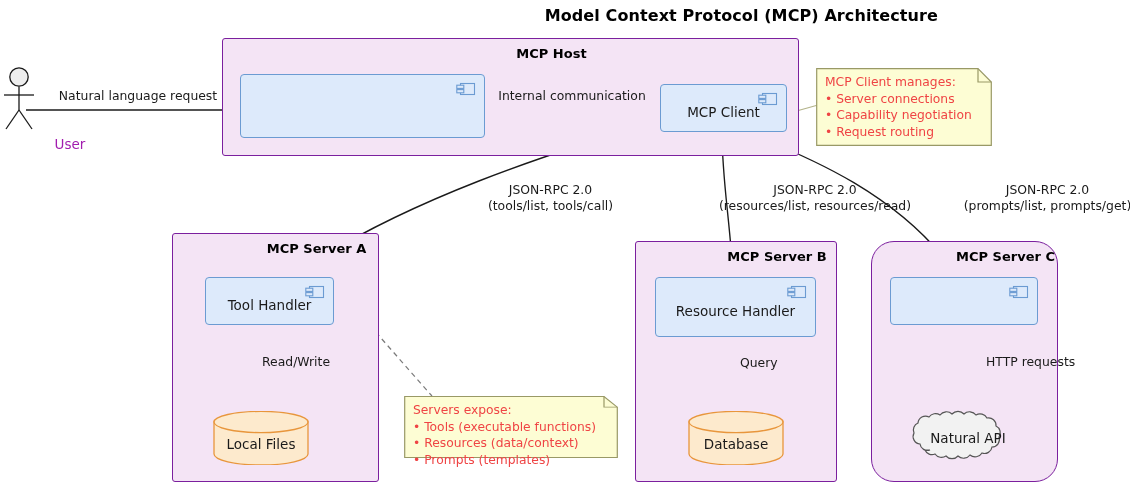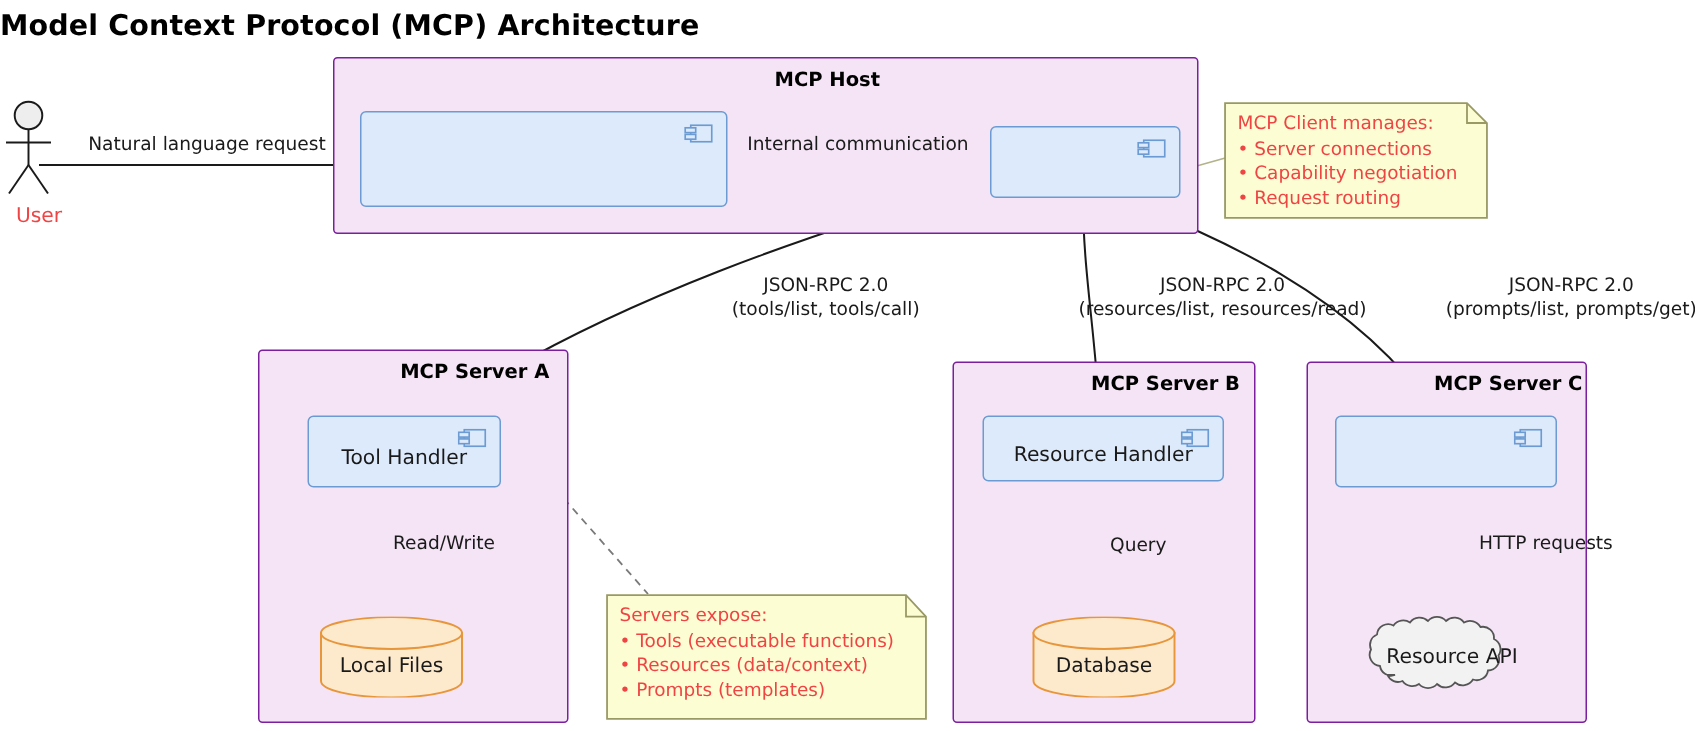--- a/index.html
+++ b/index.html
@@ -12,8 +12,8 @@
 
   
   #diagram-title{
-    left:0;top:6px;width:938px;text-align:left;
-    font-size:19px;font-weight:bold;letter-spacing:.1px;
+    left:0;top:6px;width:938px;text-align:right;
+    font-size:16px;font-weight:bold;letter-spacing:.1px;
   }
 
   

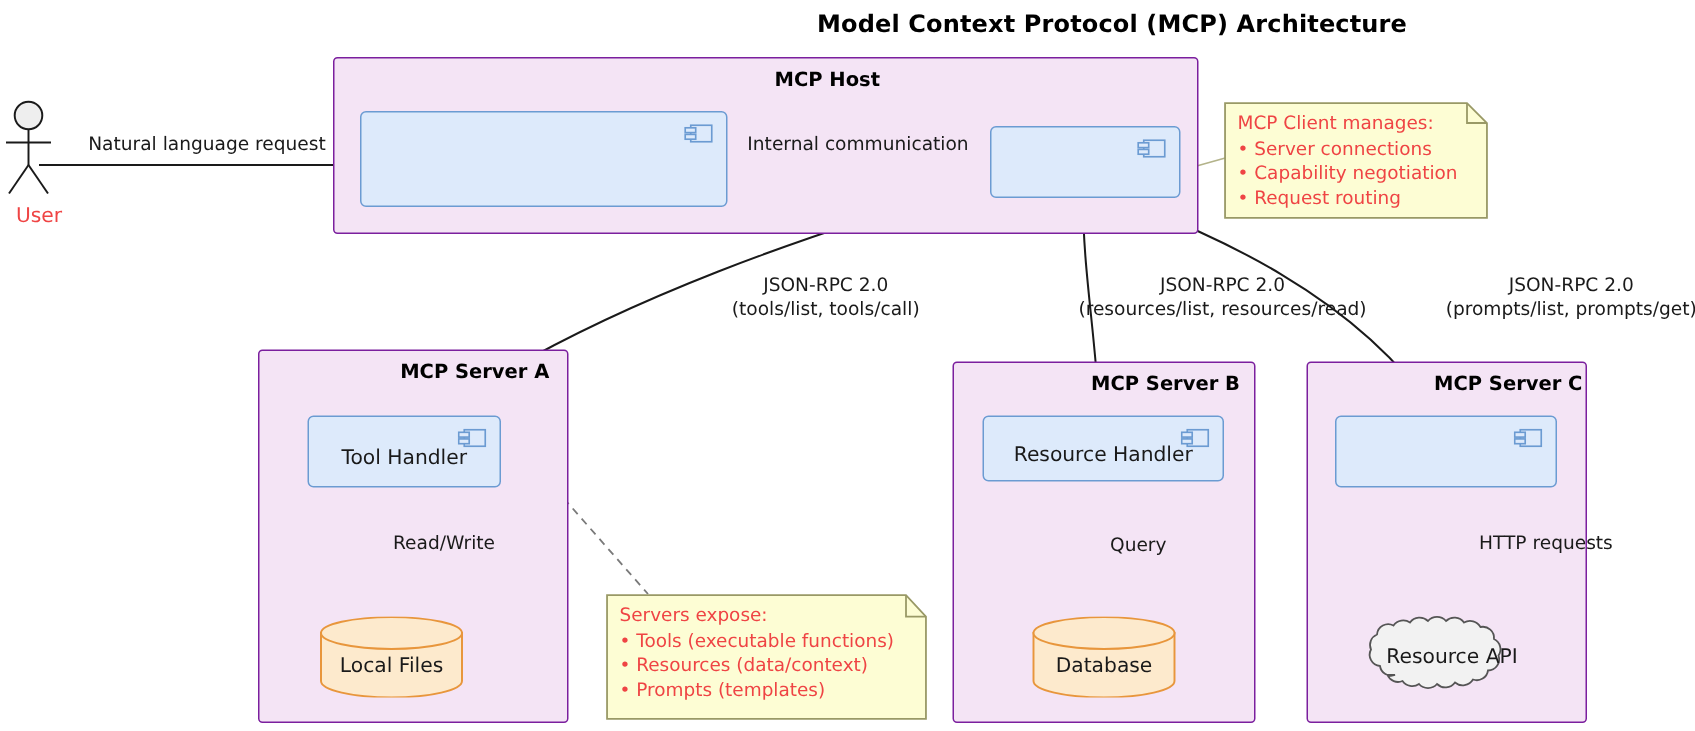--- a/index.html
+++ b/index.html
@@ -145,6 +145,7 @@
     <rect x="0.8" y="3.2" width="7" height="3.2" fill="#ddeafb" stroke="#6b9bd2" stroke-width="1.1"></rect>
     <rect x="0.8" y="7.6" width="7" height="3.2" fill="#ddeafb" stroke="#6b9bd2" stroke-width="1.1"></rect>
   </svg>
+  <div class="cmp-label center" style="padding-top:10px;">MCP Client</div>
 </div>
 
 <div class="abs note" style="left:816px;top:68px;width:176px;height:78px;">

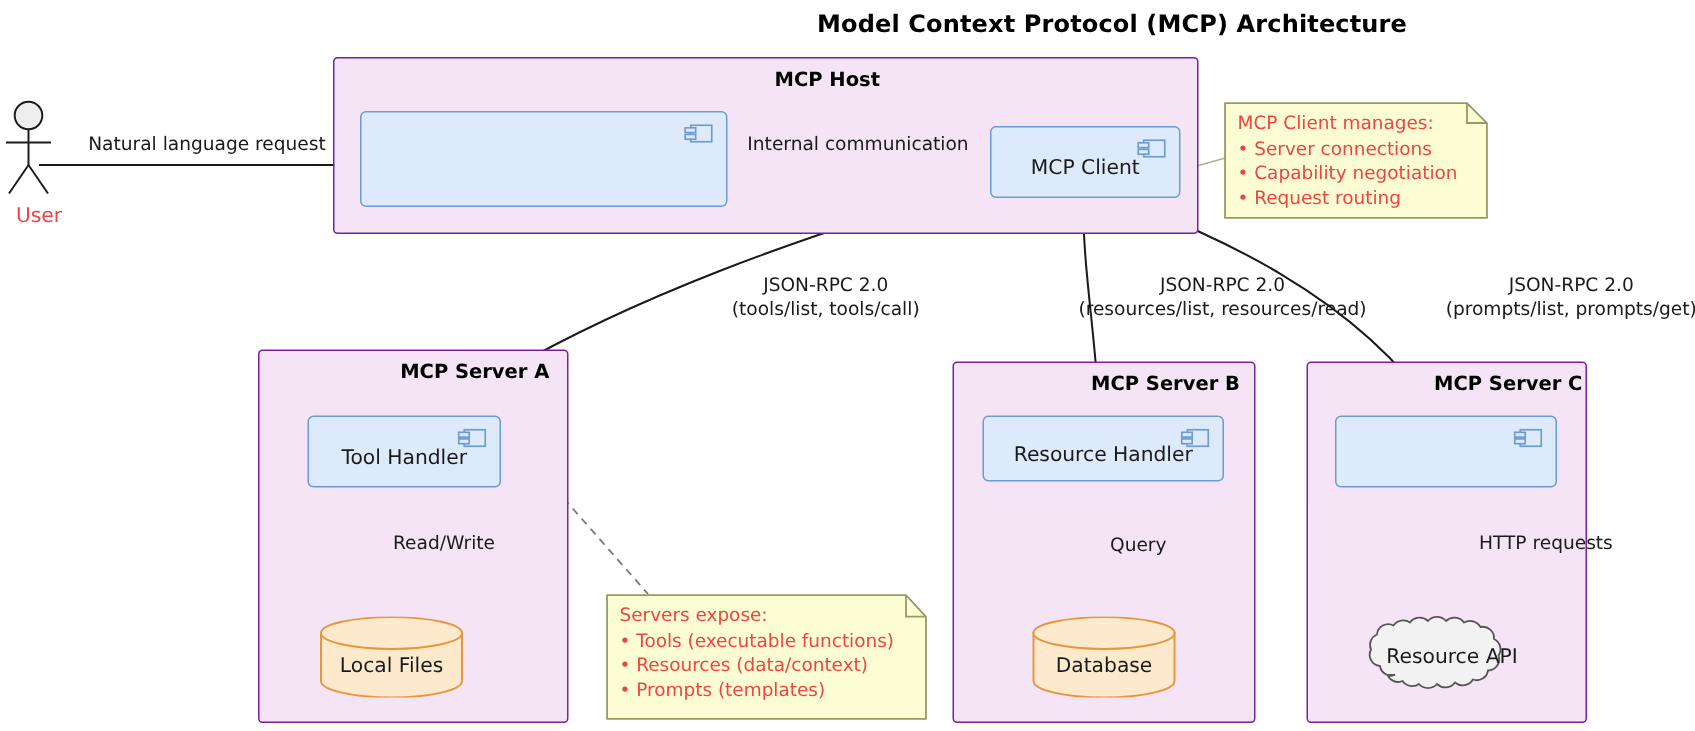--- a/index.html
+++ b/index.html
@@ -76,7 +76,7 @@
   .actor{z-index:3;}
   .actor-label{
     position:absolute;left:0;top:70px;width:100%;text-align:center;
-    font-size:13.5px;color:#ef4444;
+    font-size:13.5px;color:#a21caf;padding-left:44px;
   }
 </style>
 </head>

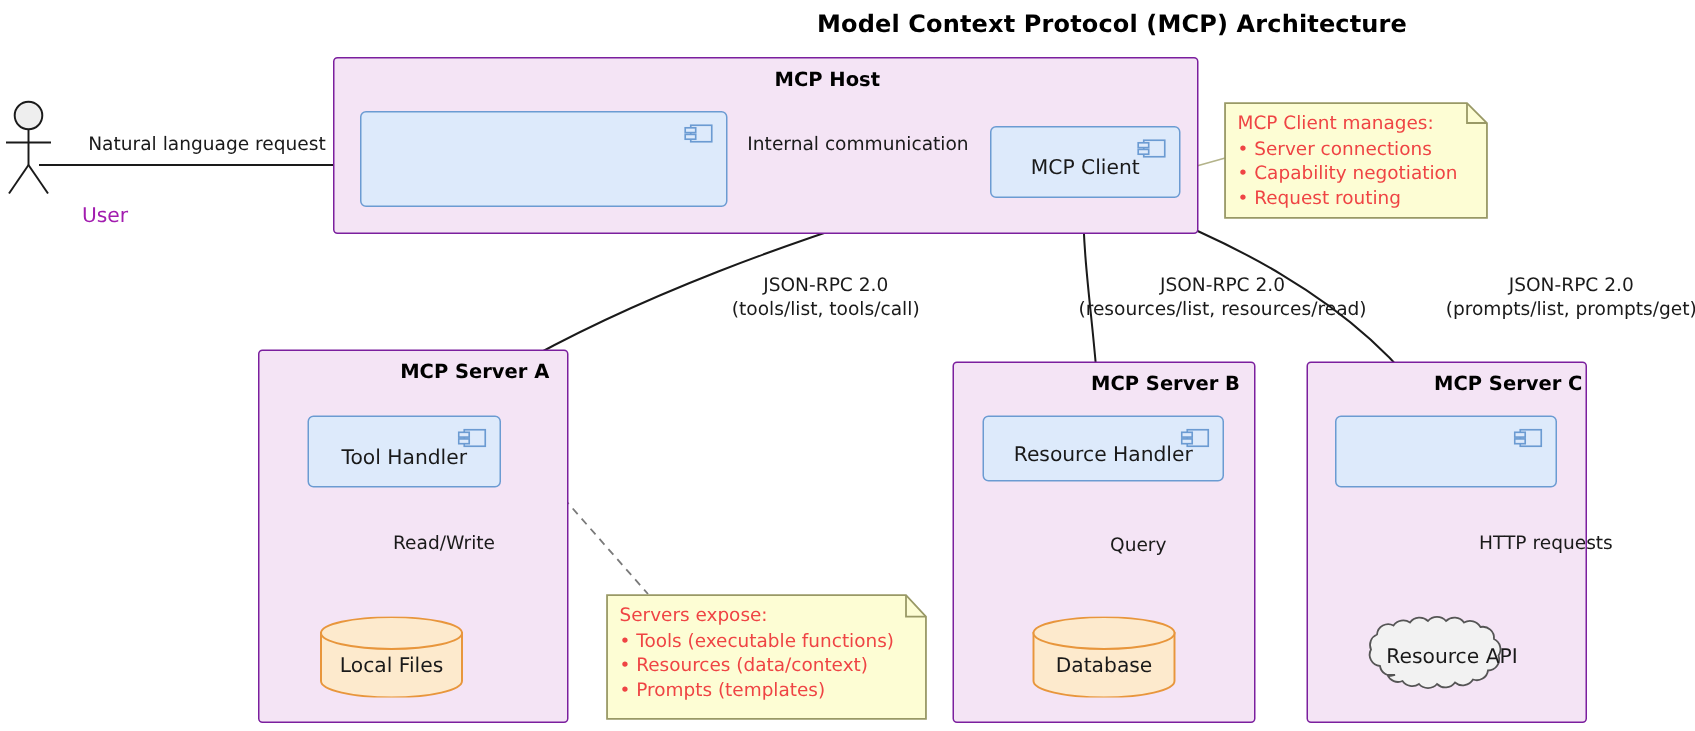--- a/index.html
+++ b/index.html
@@ -212,7 +212,7 @@
   <div class="db-label" style="top:25px;">Database</div>
 </div>
 
-<div class="abs pkg" style="left:871px;top:241px;width:185px;height:239px;">
+<div class="abs pkg" style="left:871px;top:241px;width:185px;height:239px;border-radius:23px;">
   <div class="pkg-title">MCP Server C</div>
 </div>
 <div class="abs cmp" style="left:890px;top:277px;width:148px;height:48px;">

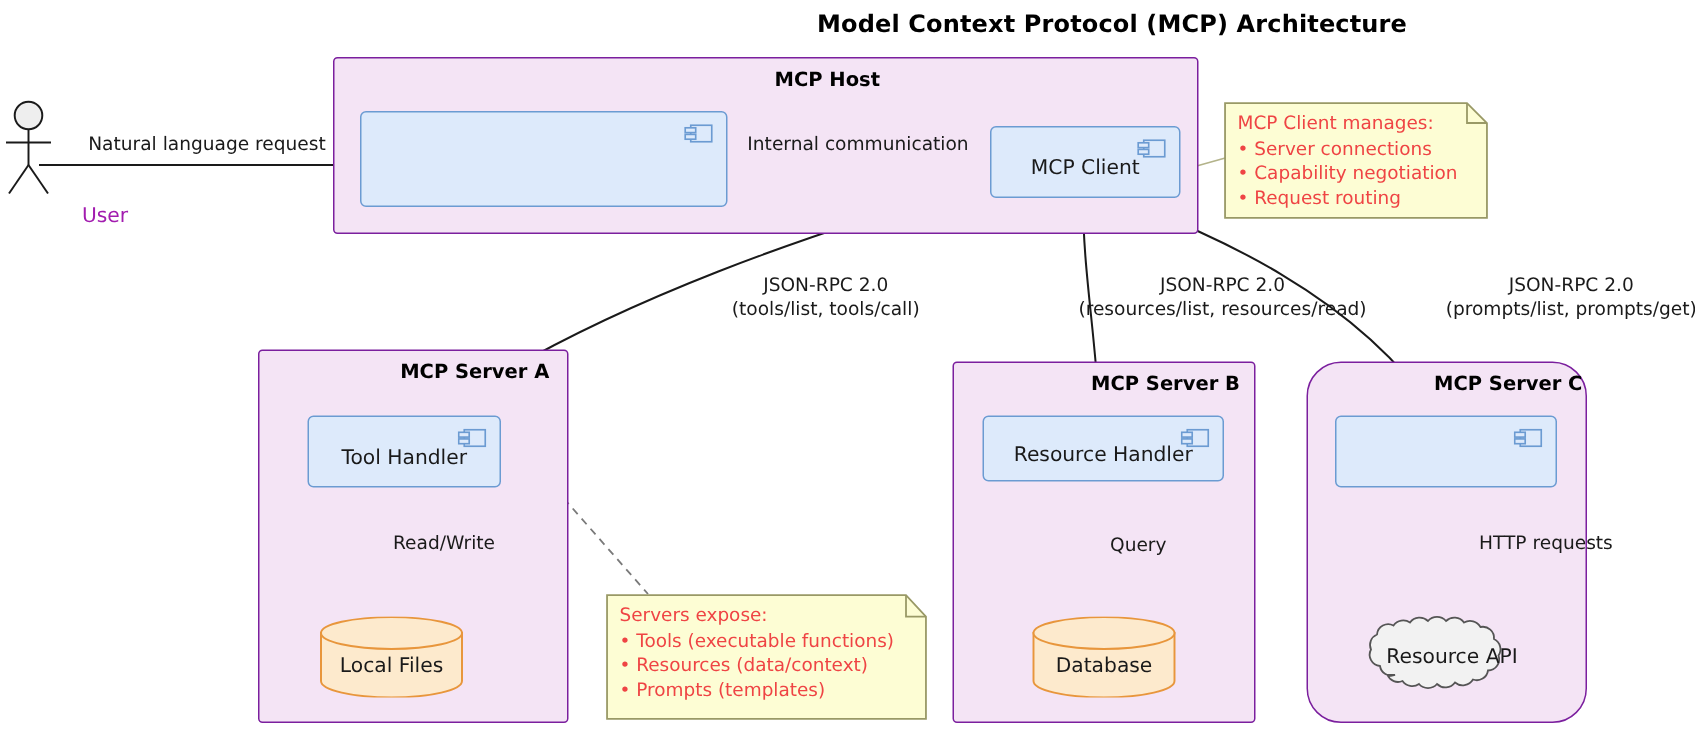--- a/index.html
+++ b/index.html
@@ -195,7 +195,7 @@
 <div class="abs pkg" style="left:635px;top:241px;width:200px;height:239px;">
   <div class="pkg-title">MCP Server B</div>
 </div>
-<div class="abs cmp" style="left:655px;top:277px;width:161px;height:44px;">
+<div class="abs cmp" style="left:655px;top:277px;width:161px;height:60px;">
   <svg class="cmp-icon" viewBox="0 0 20 14">
     <rect x="4.5" y="1.5" width="14" height="11" fill="#ddeafb" stroke="#6b9bd2" stroke-width="1.1"></rect>
     <rect x="0.8" y="3.2" width="7" height="3.2" fill="#ddeafb" stroke="#6b9bd2" stroke-width="1.1"></rect>

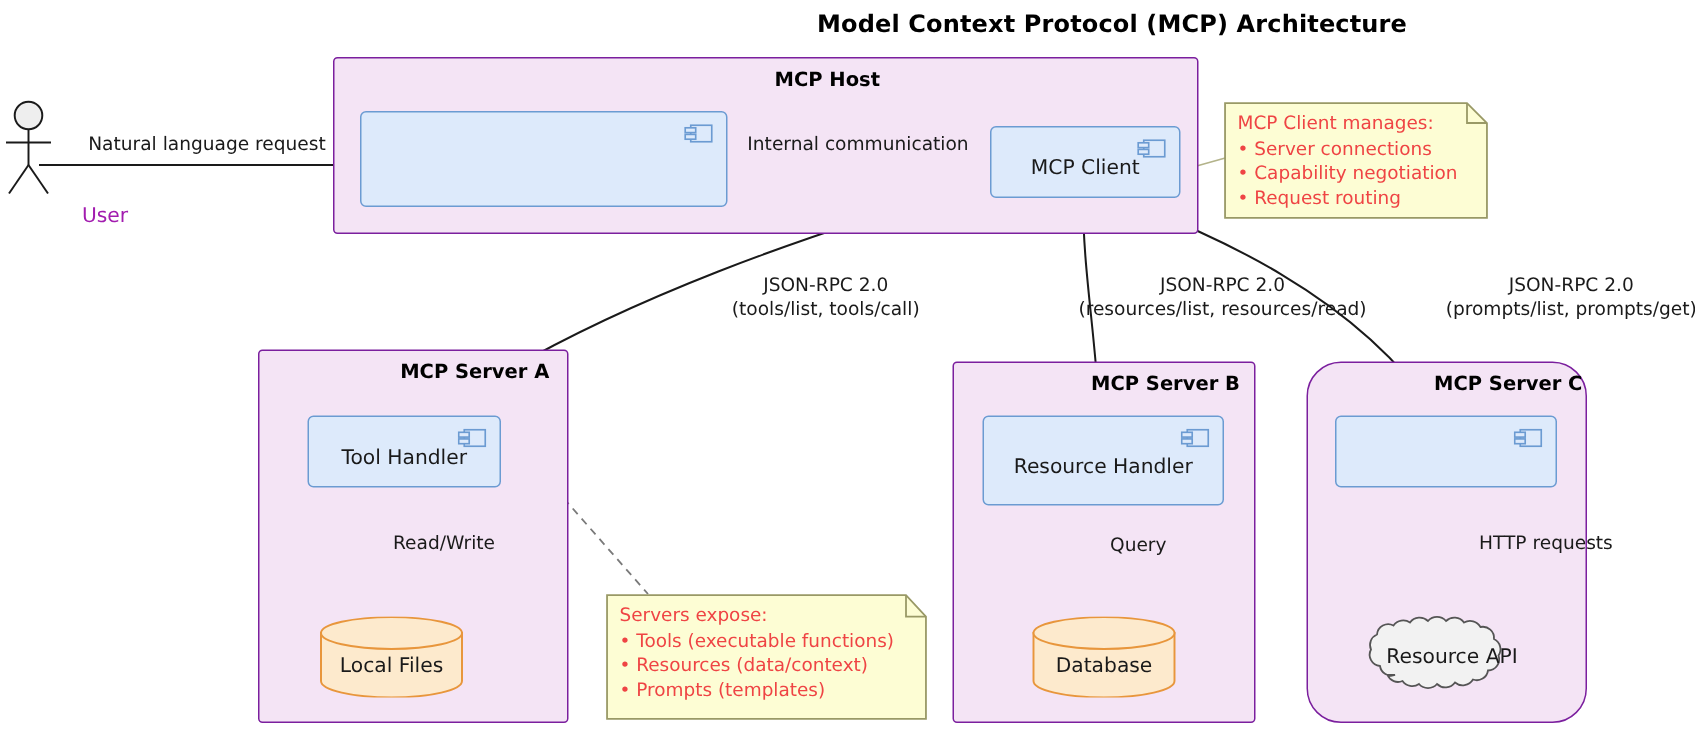--- a/index.html
+++ b/index.html
@@ -249,7 +249,7 @@
   <div class="cloud-label" style="top:22px;">Resource API</div>
 </div>
 
-<div class="abs note" style="left:404px;top:396px;width:214px;height:84px;">
+<div class="abs note" style="left:404px;top:396px;width:214px;height:62px;">
   <svg class="note-body" viewBox="0 0 214 78" preserveAspectRatio="none">
     <path d="M0.7,0.7 L200,0.7 L213.3,14 L213.3,77.3 L0.7,77.3 Z" fill="#fdfdd4" stroke="#999966" stroke-width="1.2"></path>
     <path d="M200,0.7 L200,14 L213.3,14" fill="none" stroke="#999966" stroke-width="1.2"></path>

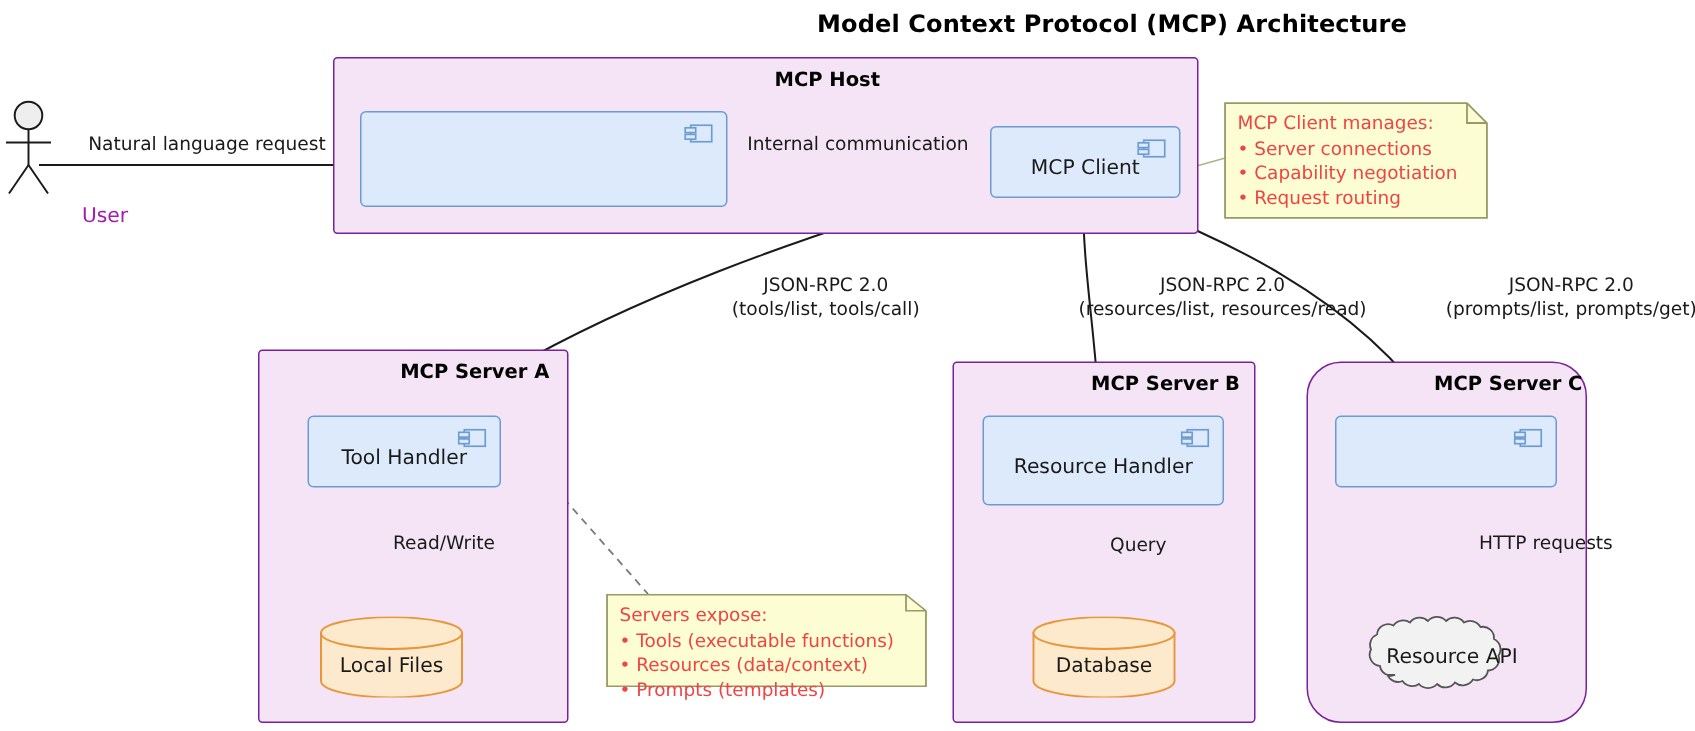--- a/index.html
+++ b/index.html
@@ -246,7 +246,7 @@
              a7.5,7.5 0 0 1 -10,-4
              Z" fill="#f2f2f2" stroke="#555555" stroke-width="1.2"></path>
   </svg>
-  <div class="cloud-label" style="top:22px;">Resource API</div>
+  <div class="cloud-label" style="top:22px;">Natural API</div>
 </div>
 
 <div class="abs note" style="left:404px;top:396px;width:214px;height:62px;">

